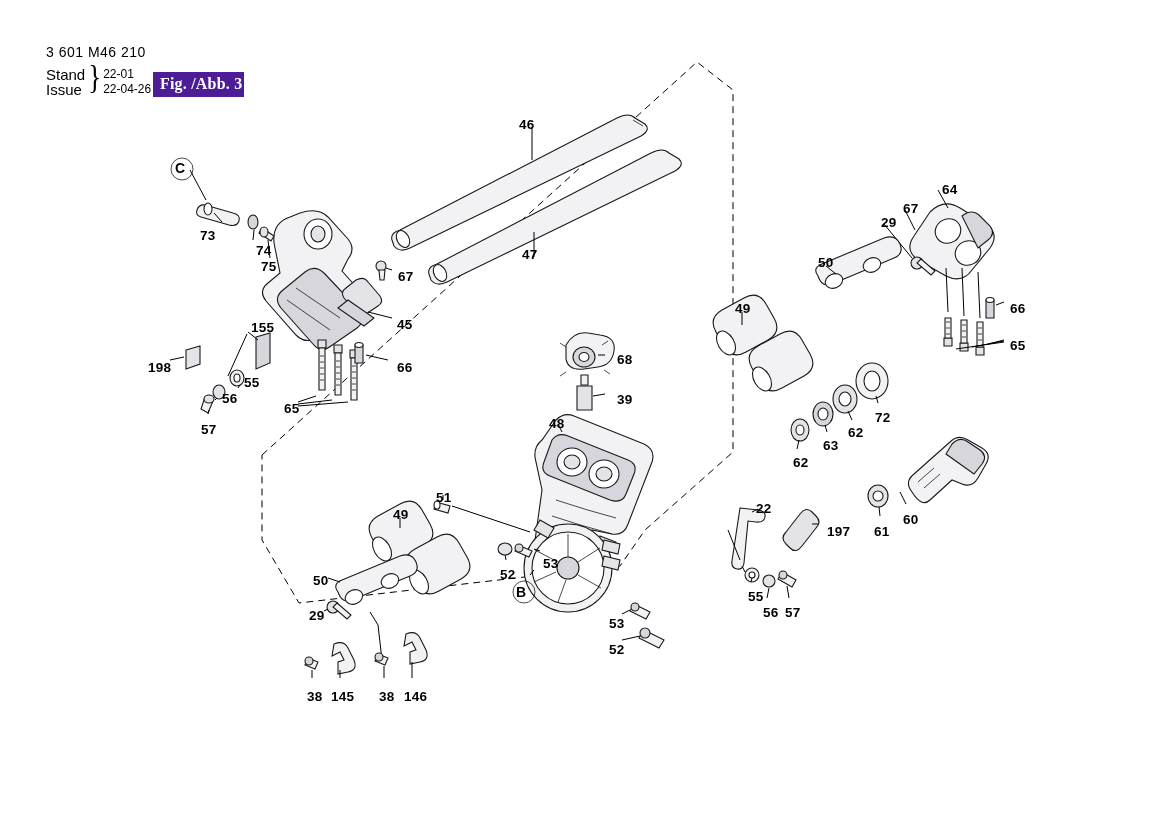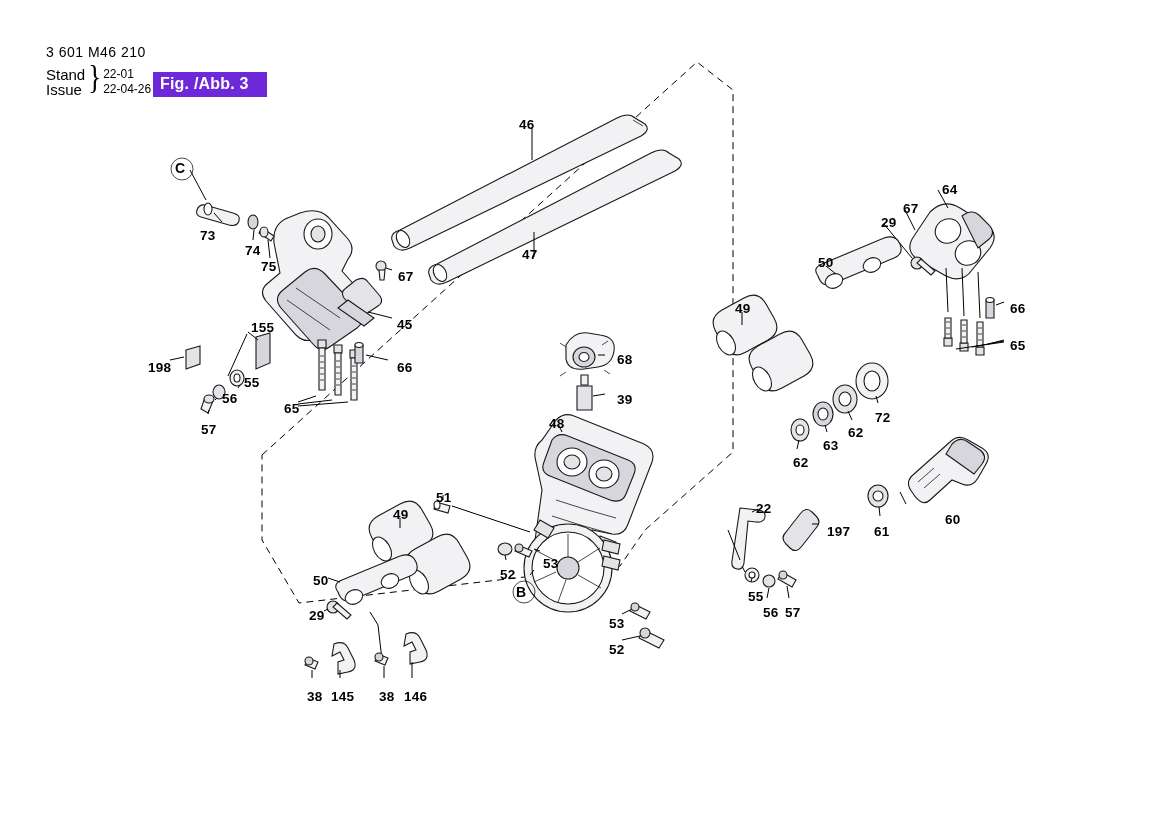--- a/index.html
+++ b/index.html
@@ -20,8 +20,8 @@
   .dates{font-size:12px;line-height:15px;}
   .figbox{
     position:absolute;left:153px;top:72px;
-    background:#6d28d9;color:#fff;font-size:16px;font-weight:bold;
-    padding:3px 18px 4px 7px;letter-spacing:0.2px;
+    background:#4c1d95;color:#fff;font-size:16px;font-weight:bold;
+    padding:3px 2px 4px 7px;letter-spacing:0.2px;font-family:Liberation Serif, serif;
   }
   .footer{position:absolute;left:46px;top:723px;font-size:12.5px;line-height:15.2px;}
   .footer i{font-style:italic;}

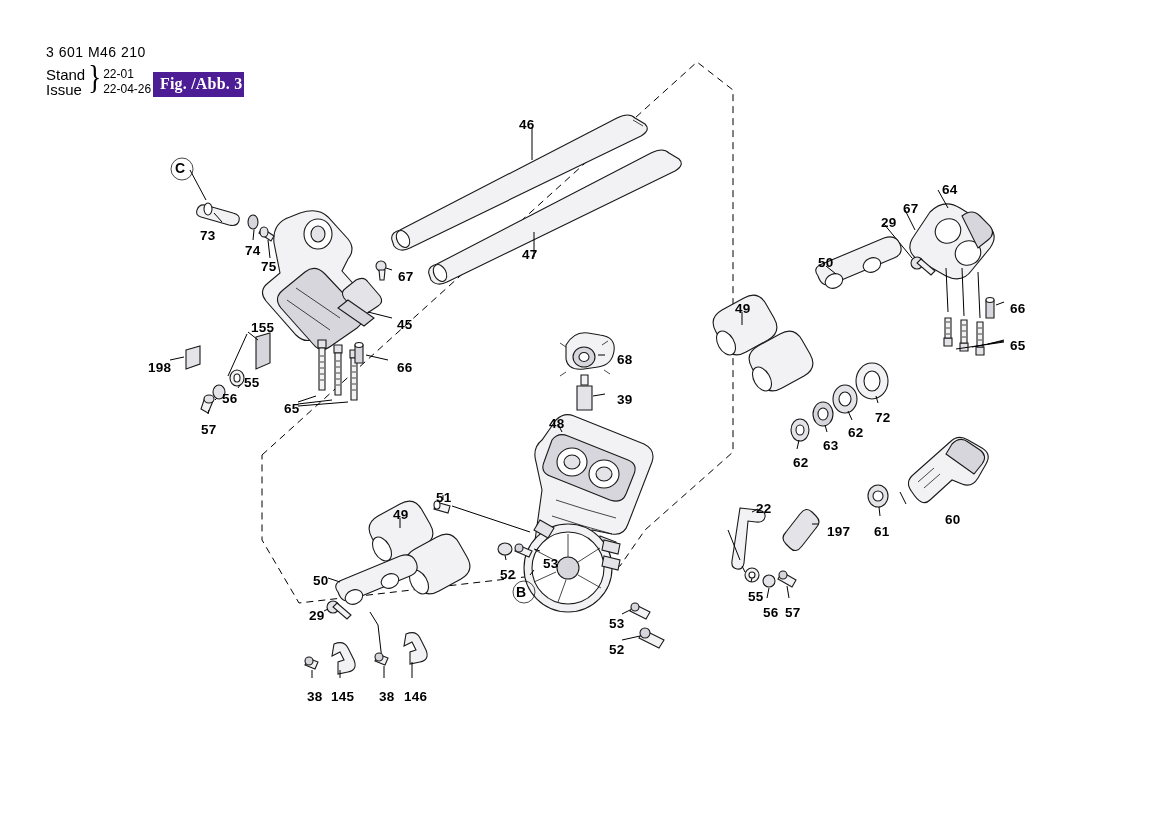--- a/index.html
+++ b/index.html
@@ -404,7 +404,7 @@
       <div class="num" style="left: 222px; top: 391px;">56</div>
       <div class="num" style="left: 201px; top: 422px;">57</div>
       <div class="num" style="left: 200px; top: 228px;">73</div>
-      <div class="num" style="left: 245px; top: 243px;">74</div>
+      <div class="num" style="left: 256px; top: 243px;">74</div>
       <div class="num" style="left: 261px; top: 259px;">75</div>
       <div class="num" style="left: 874px; top: 524px;">61</div>
       <div class="num" style="left: 903px; top: 512px; margin-left: 42px;">60</div>

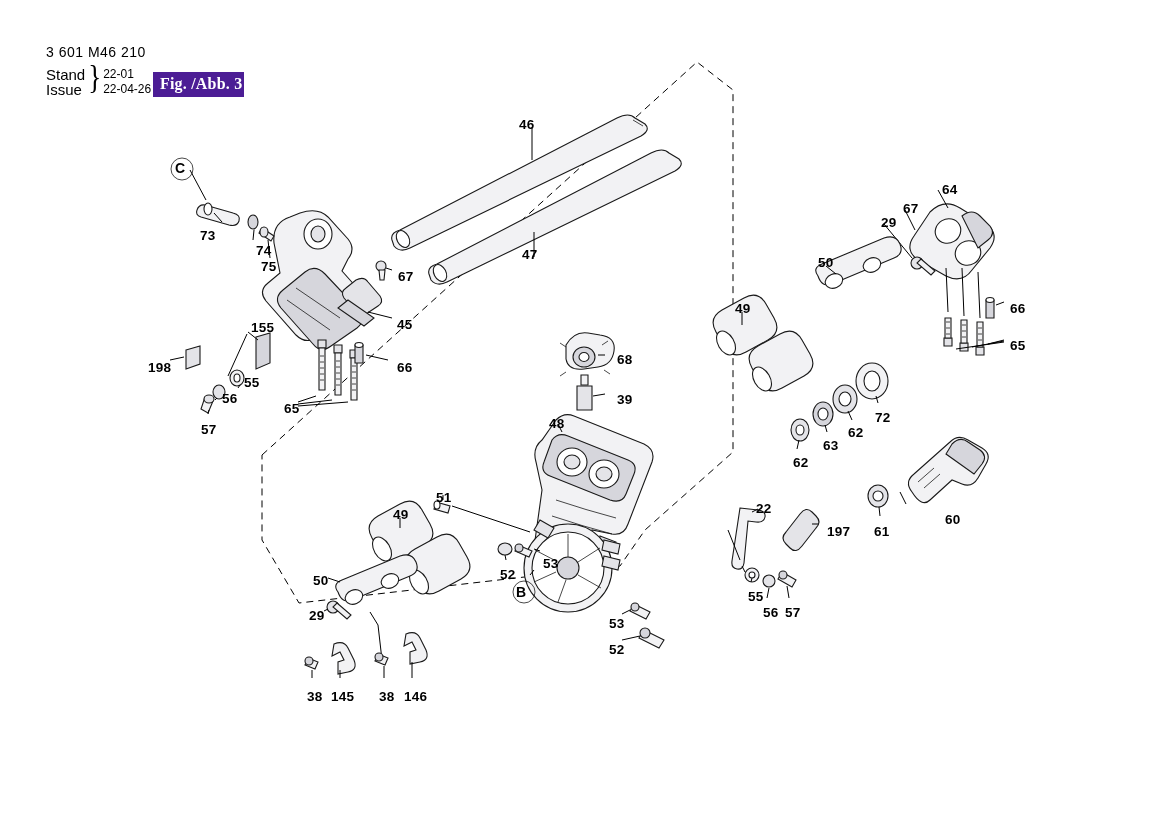--- a/index.html
+++ b/index.html
@@ -407,7 +407,7 @@
       <div class="num" style="left: 256px; top: 243px;">74</div>
       <div class="num" style="left: 261px; top: 259px;">75</div>
       <div class="num" style="left: 874px; top: 524px;">61</div>
-      <div class="num" style="left: 903px; top: 512px; margin-left: 42px;">60</div>
+      <div class="num" style="left: 903px; top: 512px;">60</div>
       <div class="num" style="left: 827px; top: 524px;">197</div>
       <div class="num" style="left: 756px; top: 501px;">22</div>
       <div class="num" style="left: 748px; top: 589px;">55</div>

